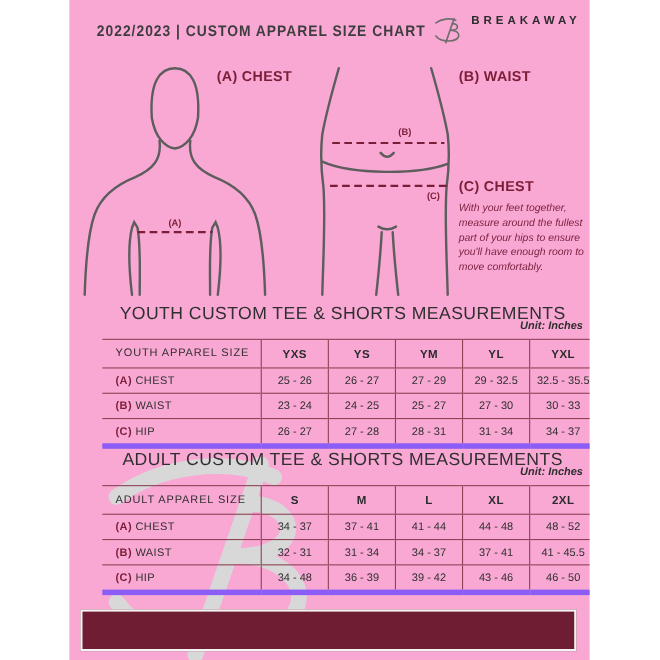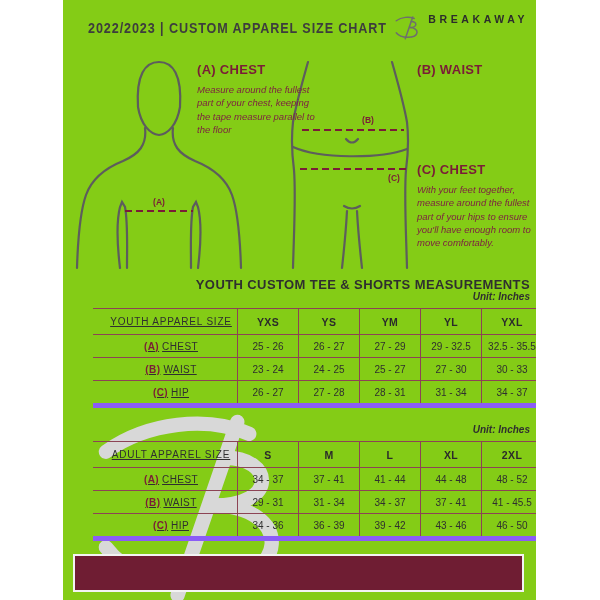--- a/index.html
+++ b/index.html
@@ -9,7 +9,7 @@
   }
   .page{
     position:absolute;left:63px;top:0;width:473px;height:600px;
-    background:#84cc16;overflow:hidden;
+    background:#f9a8d4;overflow:hidden;
   }
   
   .header-title{

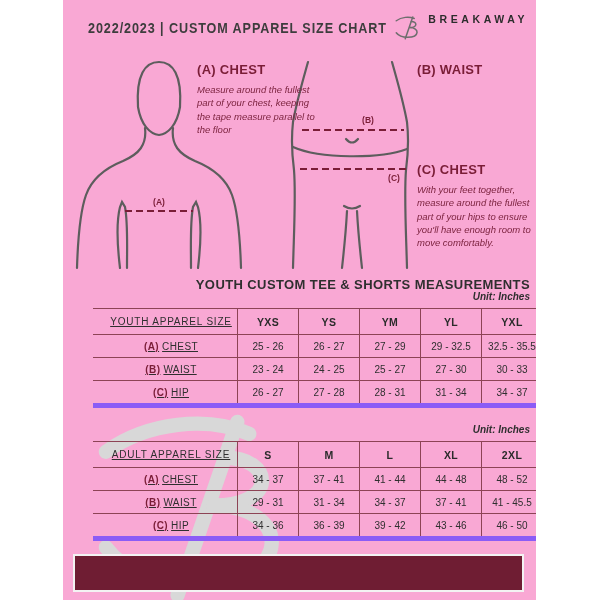--- a/index.html
+++ b/index.html
@@ -114,7 +114,6 @@
 
   <div class="guide guide-a">
     <div class="guide-title">(A) CHEST</div>
-    <div class="guide-desc">Measure around the fullest part of your chest, keeping the tape measure parallel to the floor</div>
   </div>
   <div class="guide guide-b">
     <div class="guide-title">(B) WAIST</div>

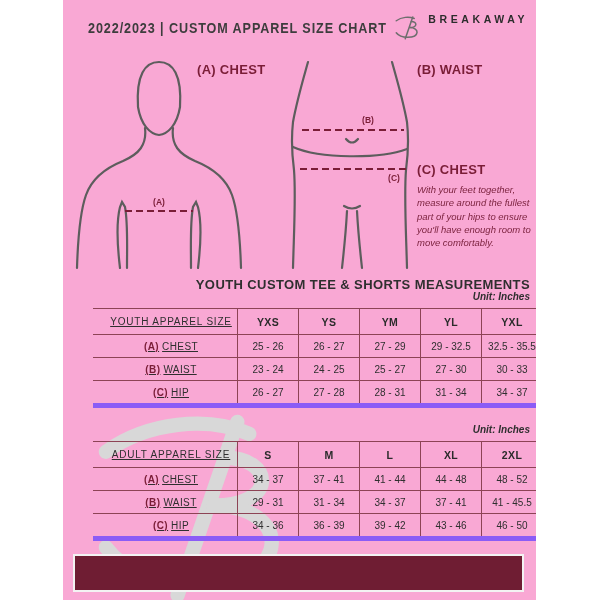--- a/index.html
+++ b/index.html
@@ -34,8 +34,8 @@
   .guide-c{left:354px;top:162px;width:118px;}
   
   .tbl-title{
-    position:absolute;left:30px;width:437px;text-align:right;
-    font-size:13px;font-weight:700;color:#2f2f2f;letter-spacing:0.4px;
+    position:absolute;left:30px;width:437px;text-align:center;
+    font-size:16px;font-weight:400;color:#2f2f2f;letter-spacing:0.4px;
   }
   .tbl-unit{
     position:absolute;left:30px;width:437px;text-align:right;

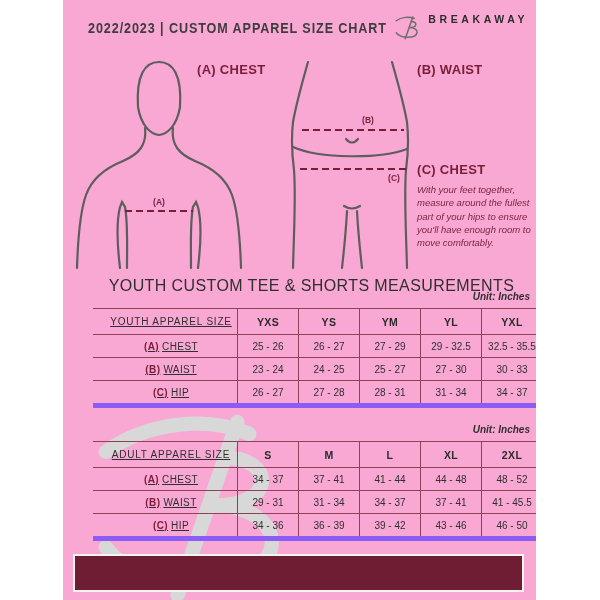--- a/index.html
+++ b/index.html
@@ -55,7 +55,7 @@
   table.sizes tr.hdr th{height:25px;}
   table.sizes tr:last-child td{border-bottom:5px solid #8b5cf6;}
   table.sizes th:not(.lab), table.sizes td:not(.lab){border-left:1px solid #8d4355;width:60px;}
-  table.sizes .lab{width:132px;text-align:center;padding-left:12px;text-decoration:underline;}
+  table.sizes .lab{width:132px;text-align:left;padding-left:12px;}
   th.lab{font-weight:400;font-size:10px;letter-spacing:0.8px;color:#3f3f3f;}
   tr.hdr th:not(.lab){font-weight:700;font-size:10.5px;color:#2b2b2b;letter-spacing:0.4px;}
   td.lab{font-size:10.5px;letter-spacing:0.4px;color:#333;}

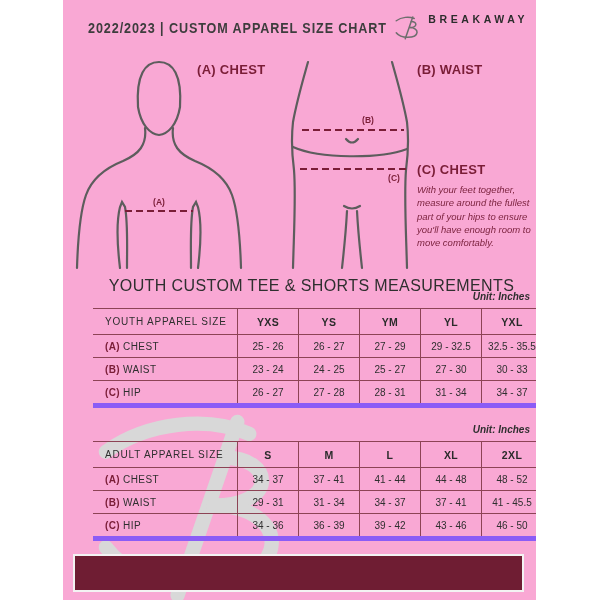--- a/index.html
+++ b/index.html
@@ -173,6 +173,7 @@
   </tbody>
     </table>
 
+  <div class="tbl-title a-title">ADULT CUSTOM TEE &amp; SHORTS MEASUREMENTS</div>
   <div class="tbl-unit a-unit">Unit: Inches</div>
   <table class="sizes a-table">
     <tbody>

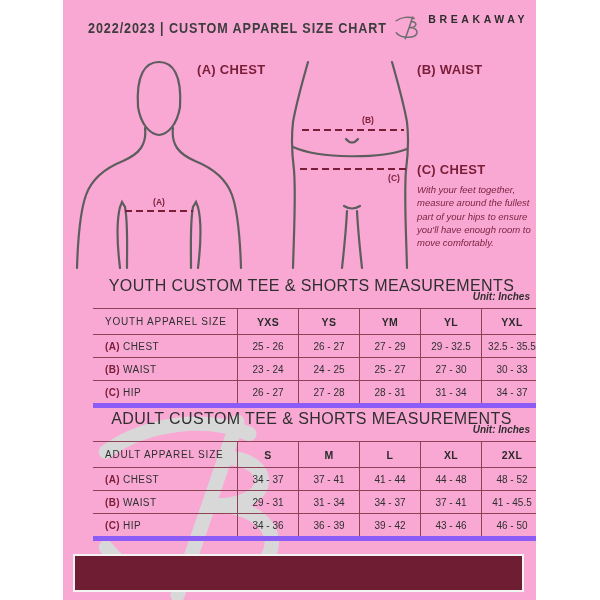--- a/index.html
+++ b/index.html
@@ -195,7 +195,7 @@
     </tr>
     <tr>
       <td class="lab"><span class="pref">(B)</span><span>WAIST</span></td>
-      <td>29 - 31</td>
+      <td>32 - 31</td>
       <td>31 - 34</td>
       <td>34 - 37</td>
       <td>37 - 41</td>

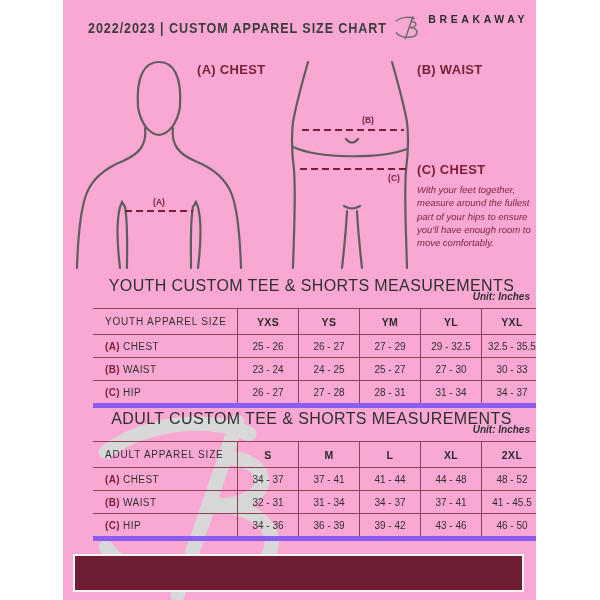--- a/index.html
+++ b/index.html
@@ -203,7 +203,7 @@
     </tr>
     <tr>
       <td class="lab"><span class="pref">(C)</span><span>HIP</span></td>
-      <td>34 - 36</td>
+      <td>34 - 48</td>
       <td>36 - 39</td>
       <td>39 - 42</td>
       <td>43 - 46</td>

